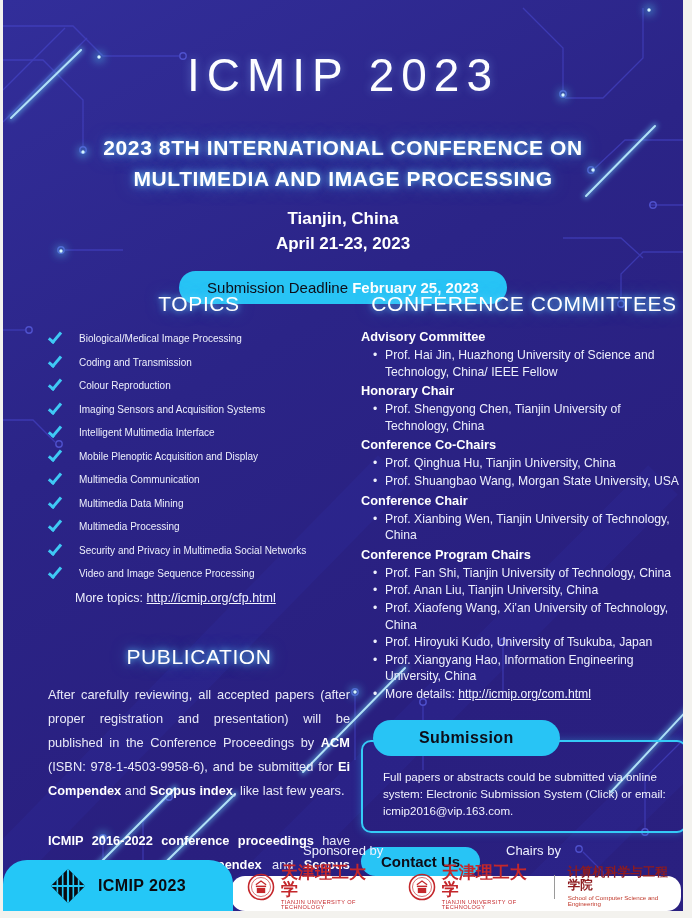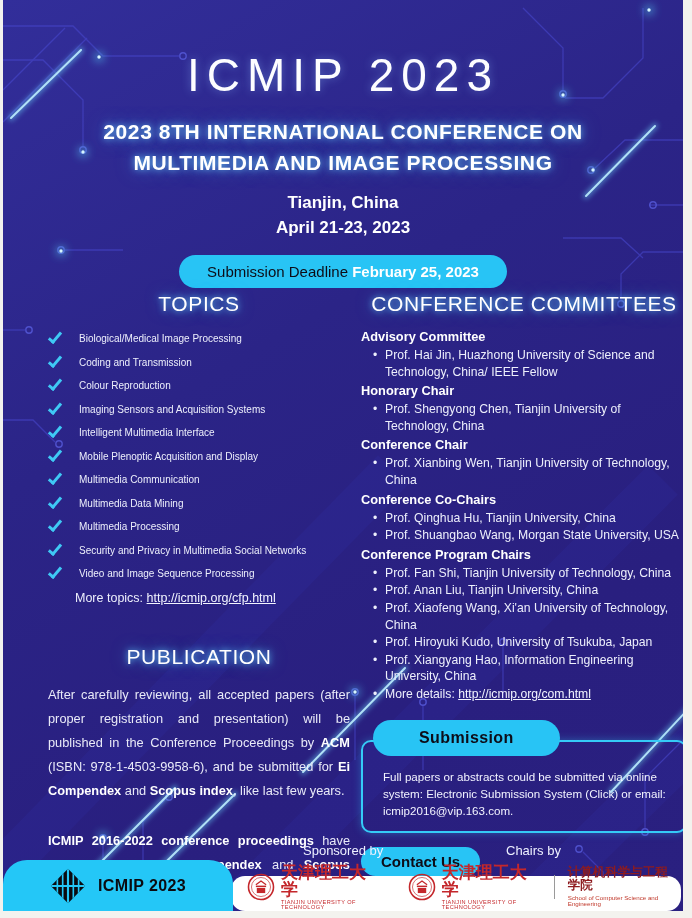--- a/index.html
+++ b/index.html
@@ -14,7 +14,7 @@
   .hdr{text-align:center;padding-top:48px;color:#fff;}
   .title{font-size:46px;font-weight:400;letter-spacing:7px;color:#fdfdff;
     text-shadow:0 0 10px rgba(140,190,255,.45);}
-  .subtitle{margin-top:14px;font-size:21px;font-weight:bold;letter-spacing:.6px;line-height:31px;color:#ffffff;
+  .subtitle{margin-top:30px;font-size:21px;font-weight:bold;letter-spacing:.6px;line-height:31px;color:#ffffff;
     text-shadow:0 0 7px rgba(110,215,255,.85),0 0 18px rgba(70,170,255,.55);}
   .loc{margin-top:15px;font-size:17px;font-weight:bold;}
   .dates{margin-top:5px;font-size:17px;font-weight:bold;}

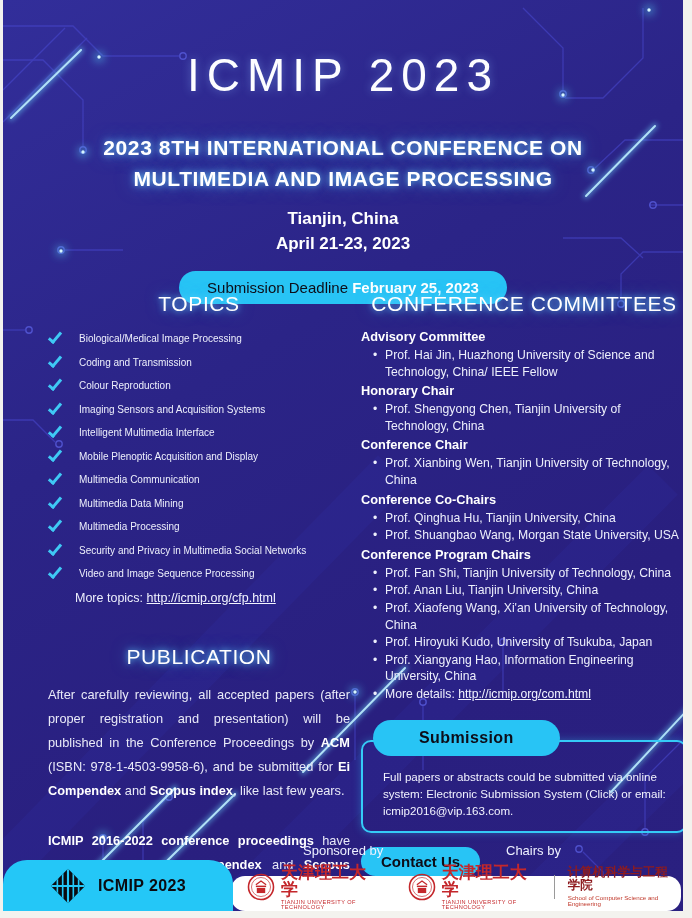--- a/index.html
+++ b/index.html
@@ -278,17 +278,17 @@
               </ul>
           </div>
           <div class="cgroup">
-            <div class="crole">Conference Chair</div>
-            <ul>
-                <li><span>Prof. Xianbing Wen, Tianjin University of Technology, China</span></li>
-              </ul>
-          </div>
-          <div class="cgroup">
             <div class="crole">Conference Co-Chairs</div>
             <ul>
               <li><span>Prof. Qinghua Hu, Tianjin University, China</span></li>
               <li><span>Prof. Shuangbao Wang, Morgan State University, USA</span></li>
             </ul>
+          </div>
+          <div class="cgroup">
+            <div class="crole">Conference Chair</div>
+            <ul>
+                <li><span>Prof. Xianbing Wen, Tianjin University of Technology, China</span></li>
+              </ul>
           </div>
           <div class="cgroup">
             <div class="crole">Conference Program Chairs</div>

